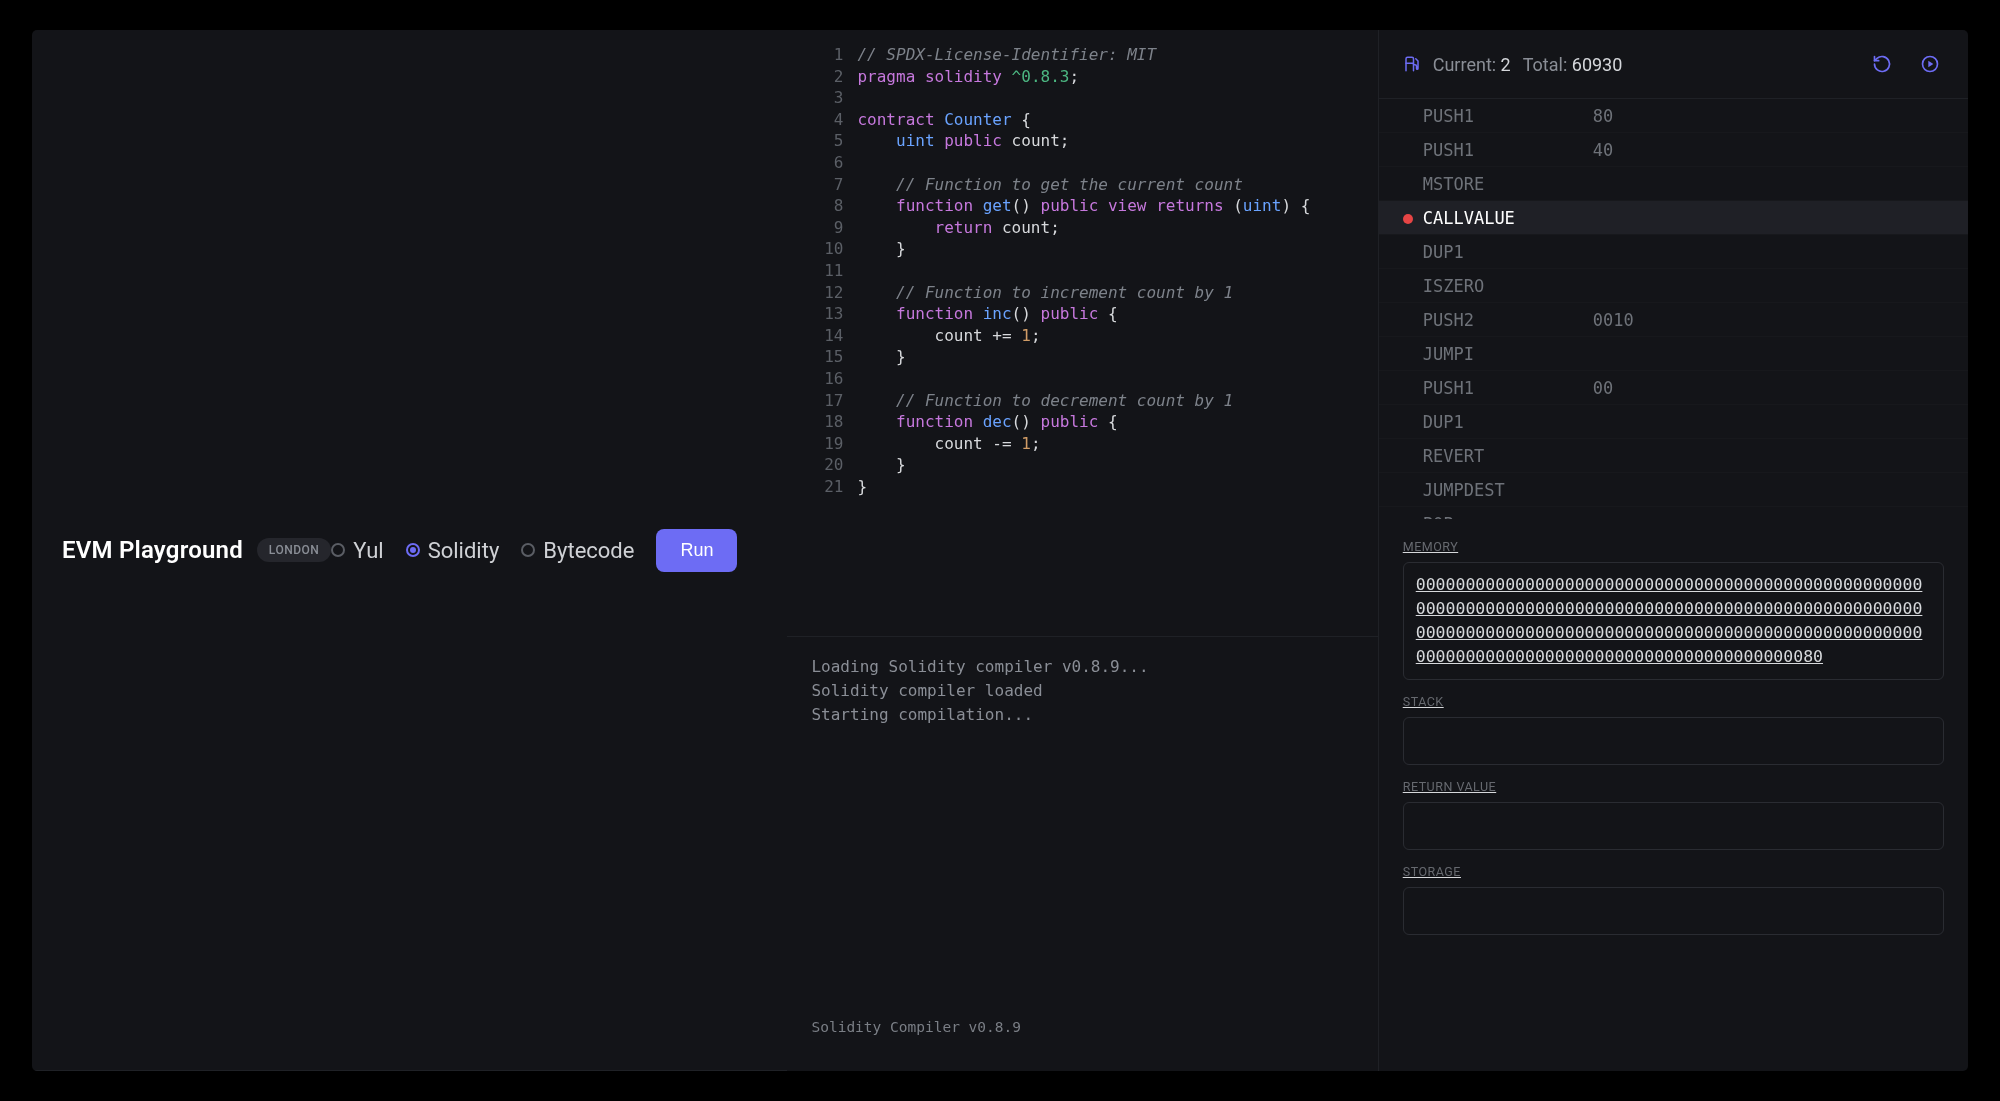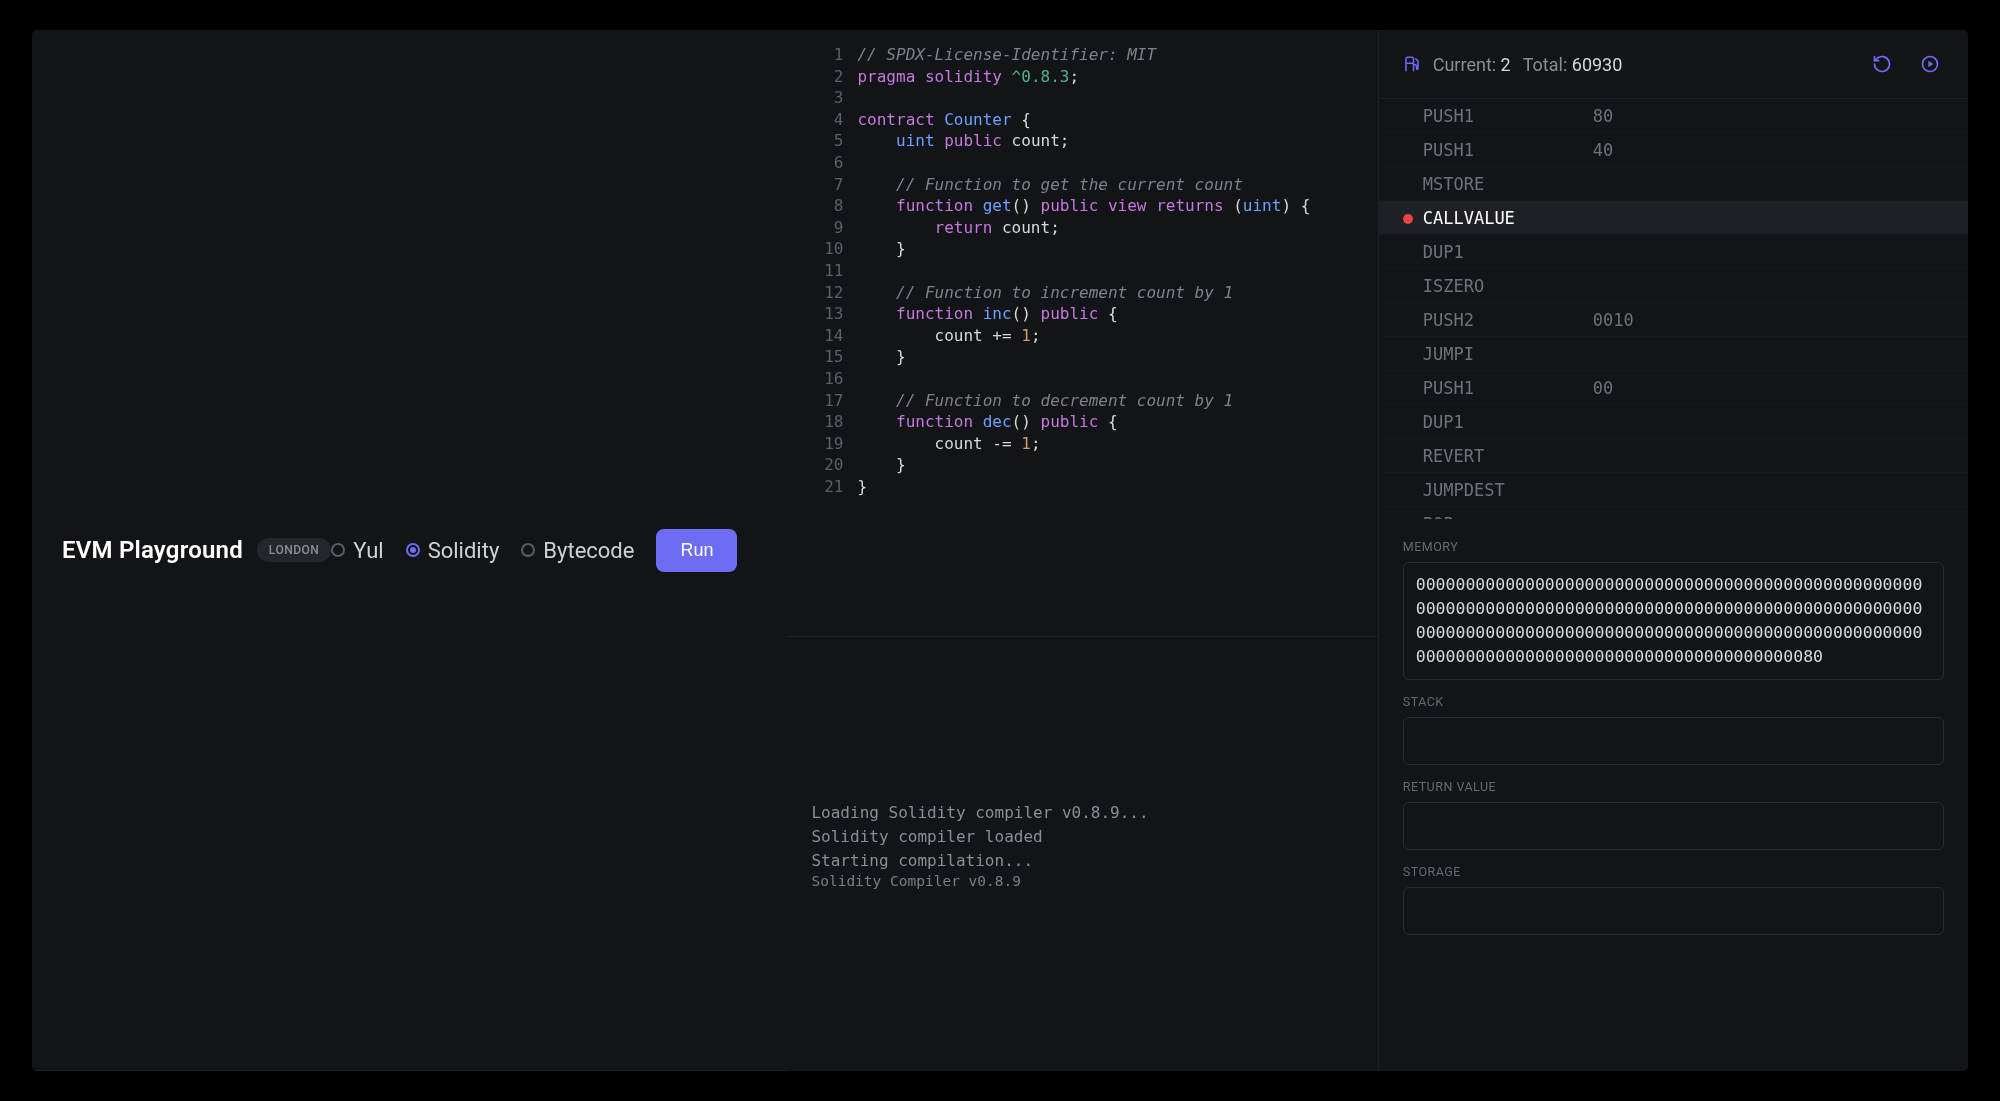--- a/index.html
+++ b/index.html
@@ -143,7 +143,7 @@
   .state{
     padding:6px 24px 30px 24px;
     font-family:"SF Mono",ui-monospace,Menlo,Consolas,monospace;
-    overflow:auto;flex:1;
+    overflow:auto;flex:1;text-decoration:underline;
   }
   .state-section{margin-top:14px}
   .state-label{

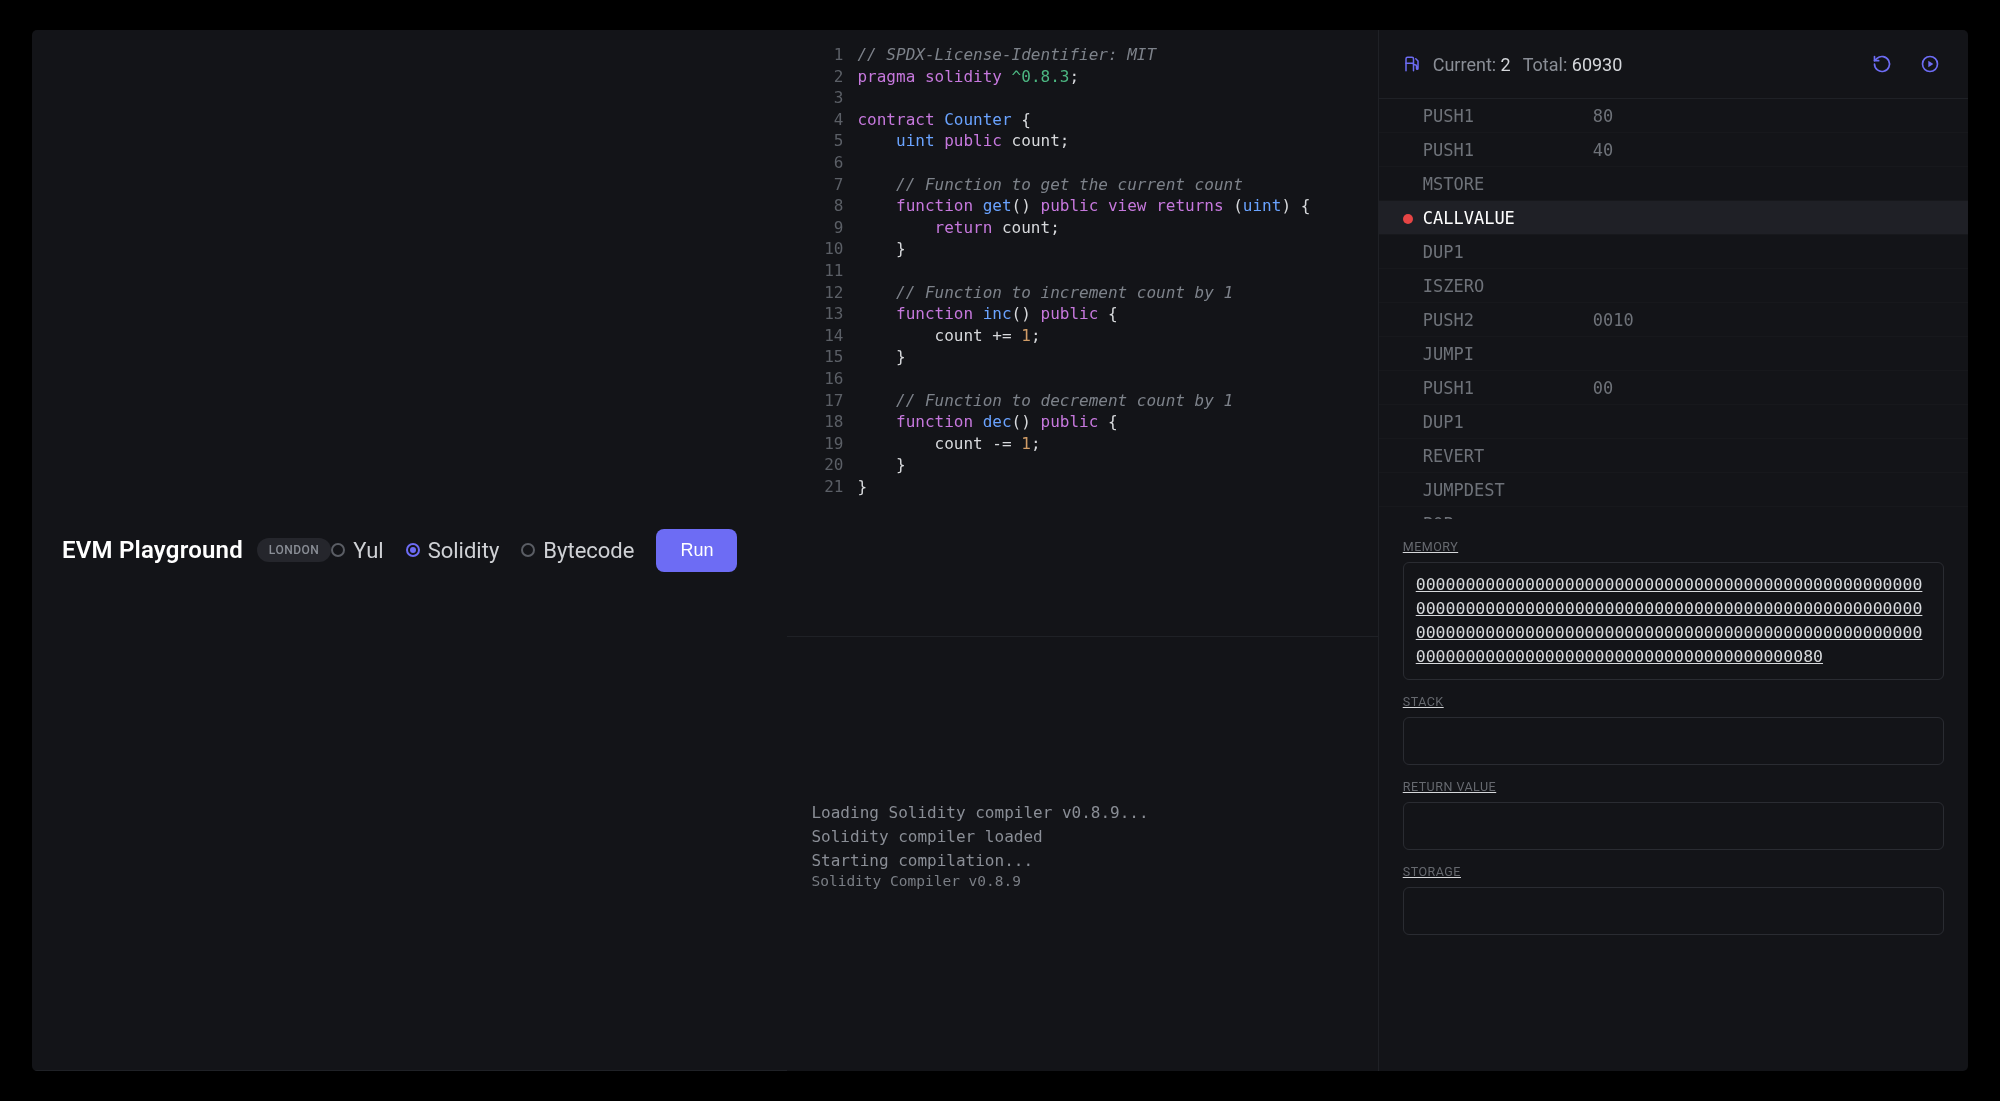--- a/index.html
+++ b/index.html
@@ -103,7 +103,7 @@
     font-size:16px;color:var(--text-dim2);
     flex-shrink:0;
     min-height:380px;
-    display:flex;flex-direction:column;justify-content:center;
+    display:flex;flex-direction:column;justify-content:space-between;
   }
   .console .lines div{line-height:1.5}
   .console .footer{color:#7a7e85;font-size:14.5px}

